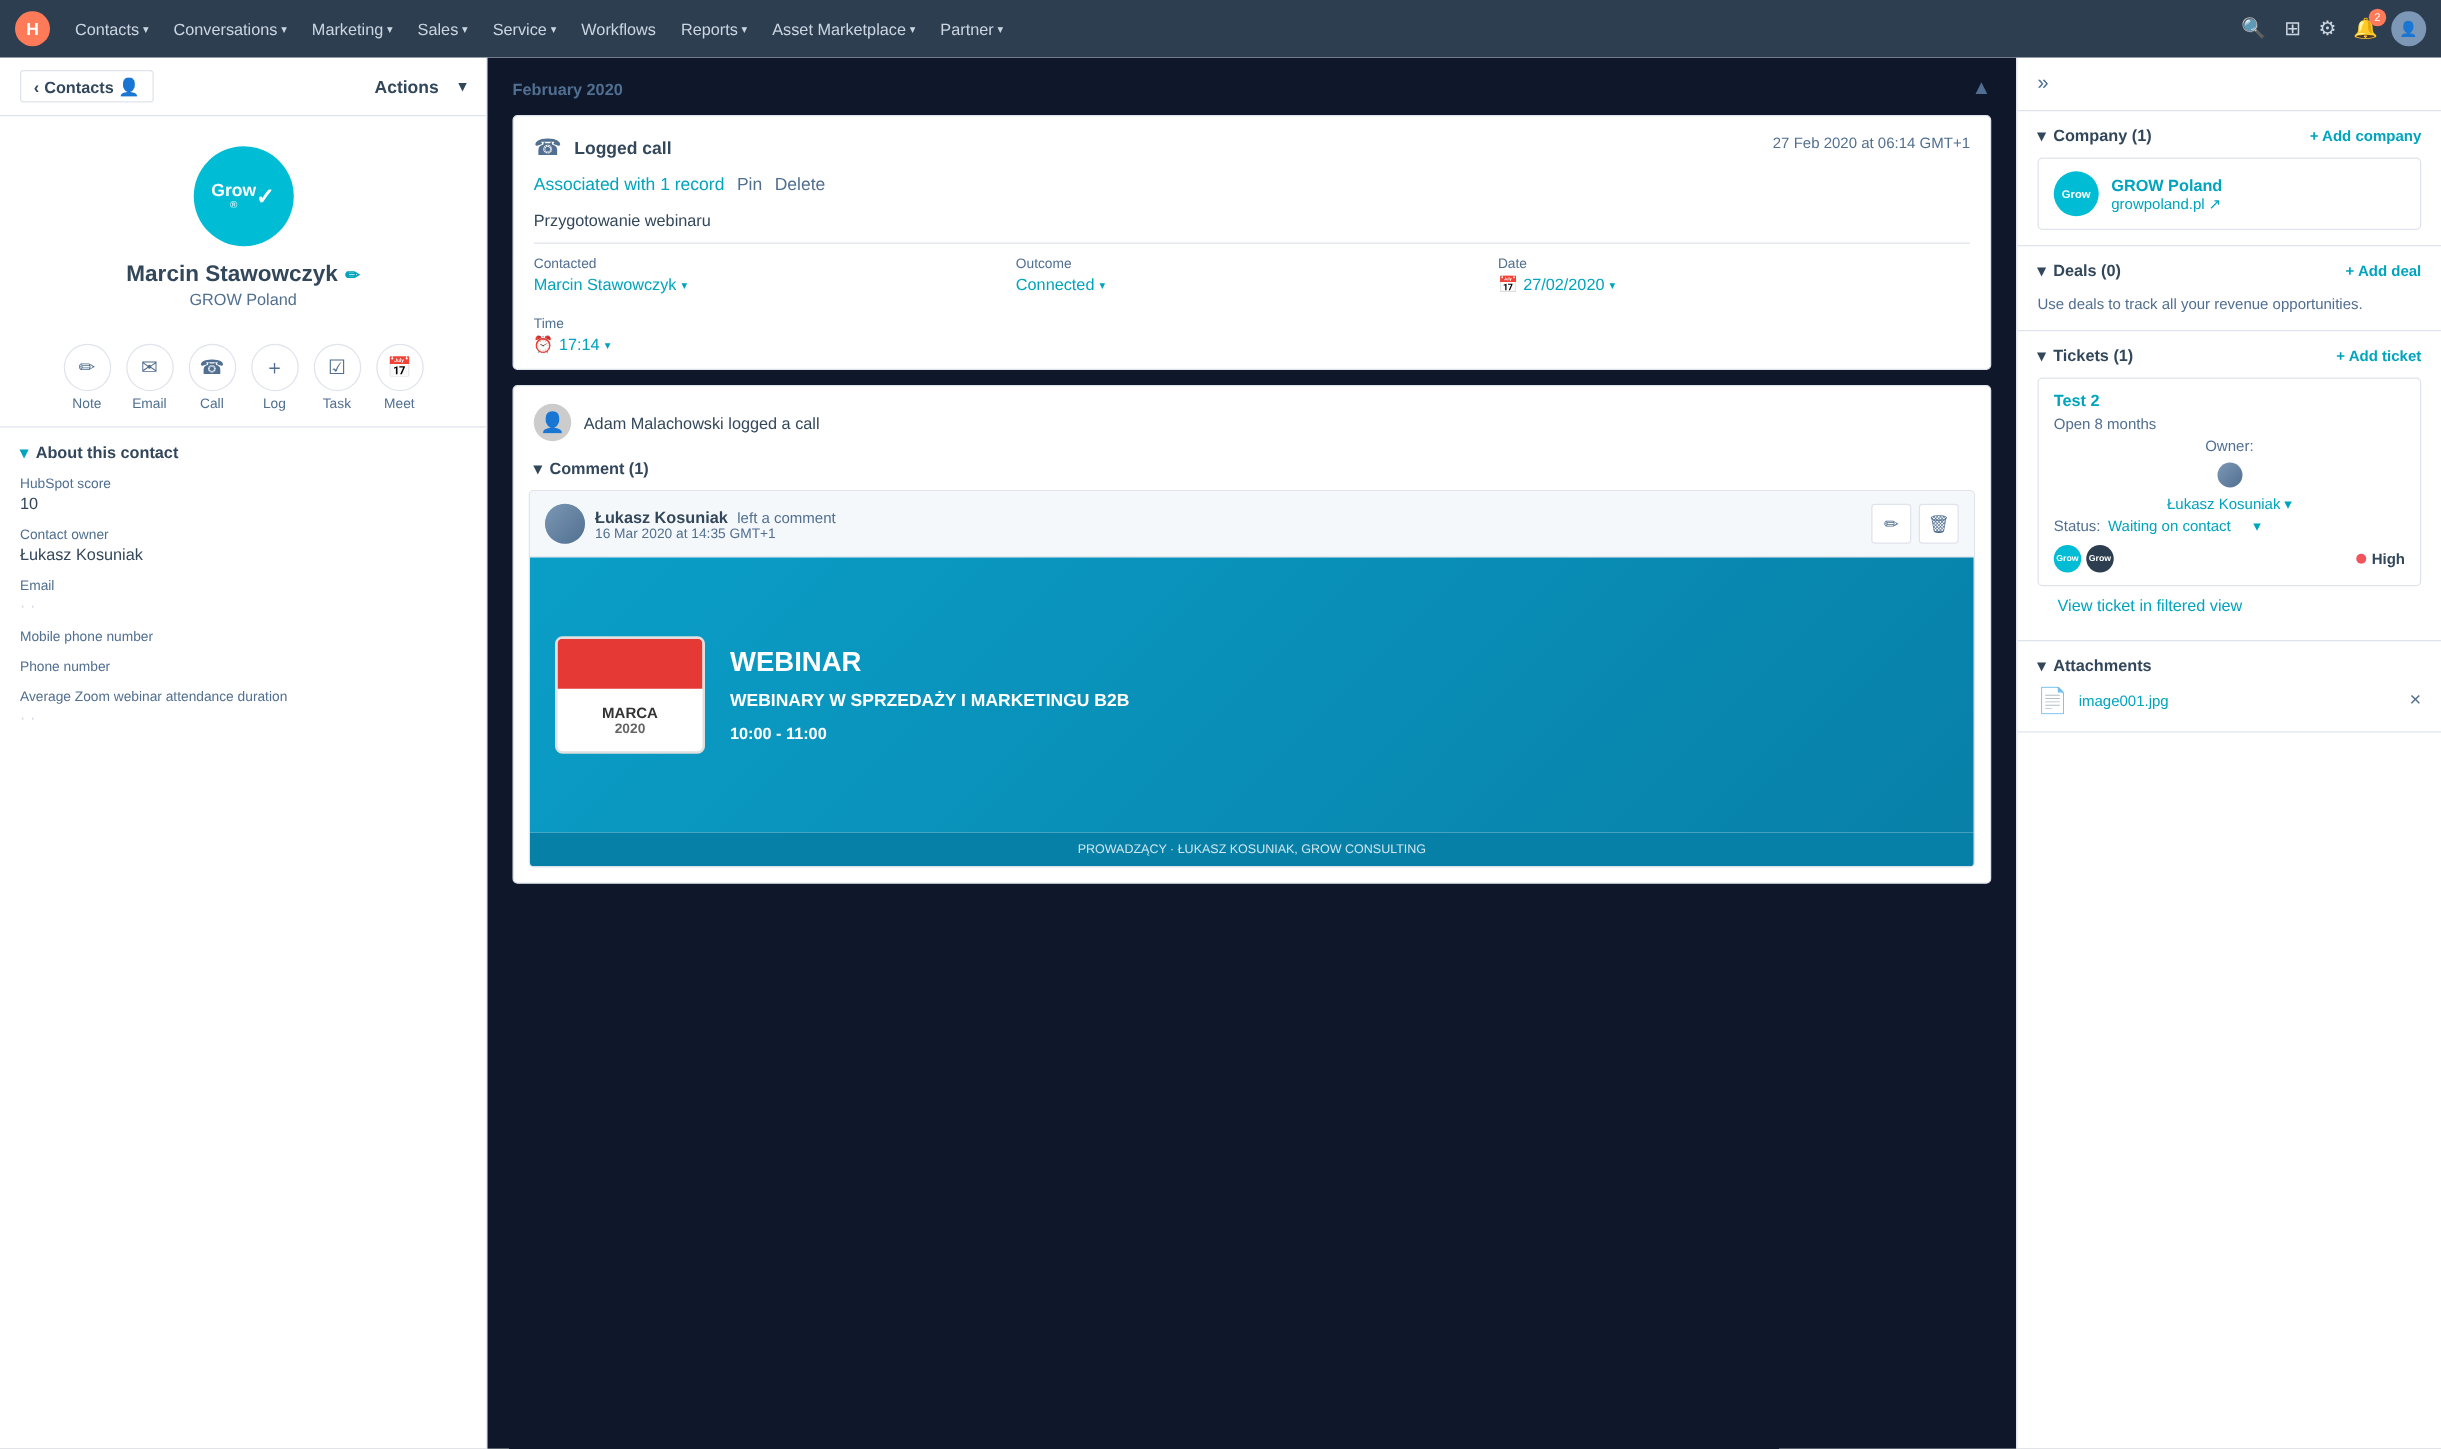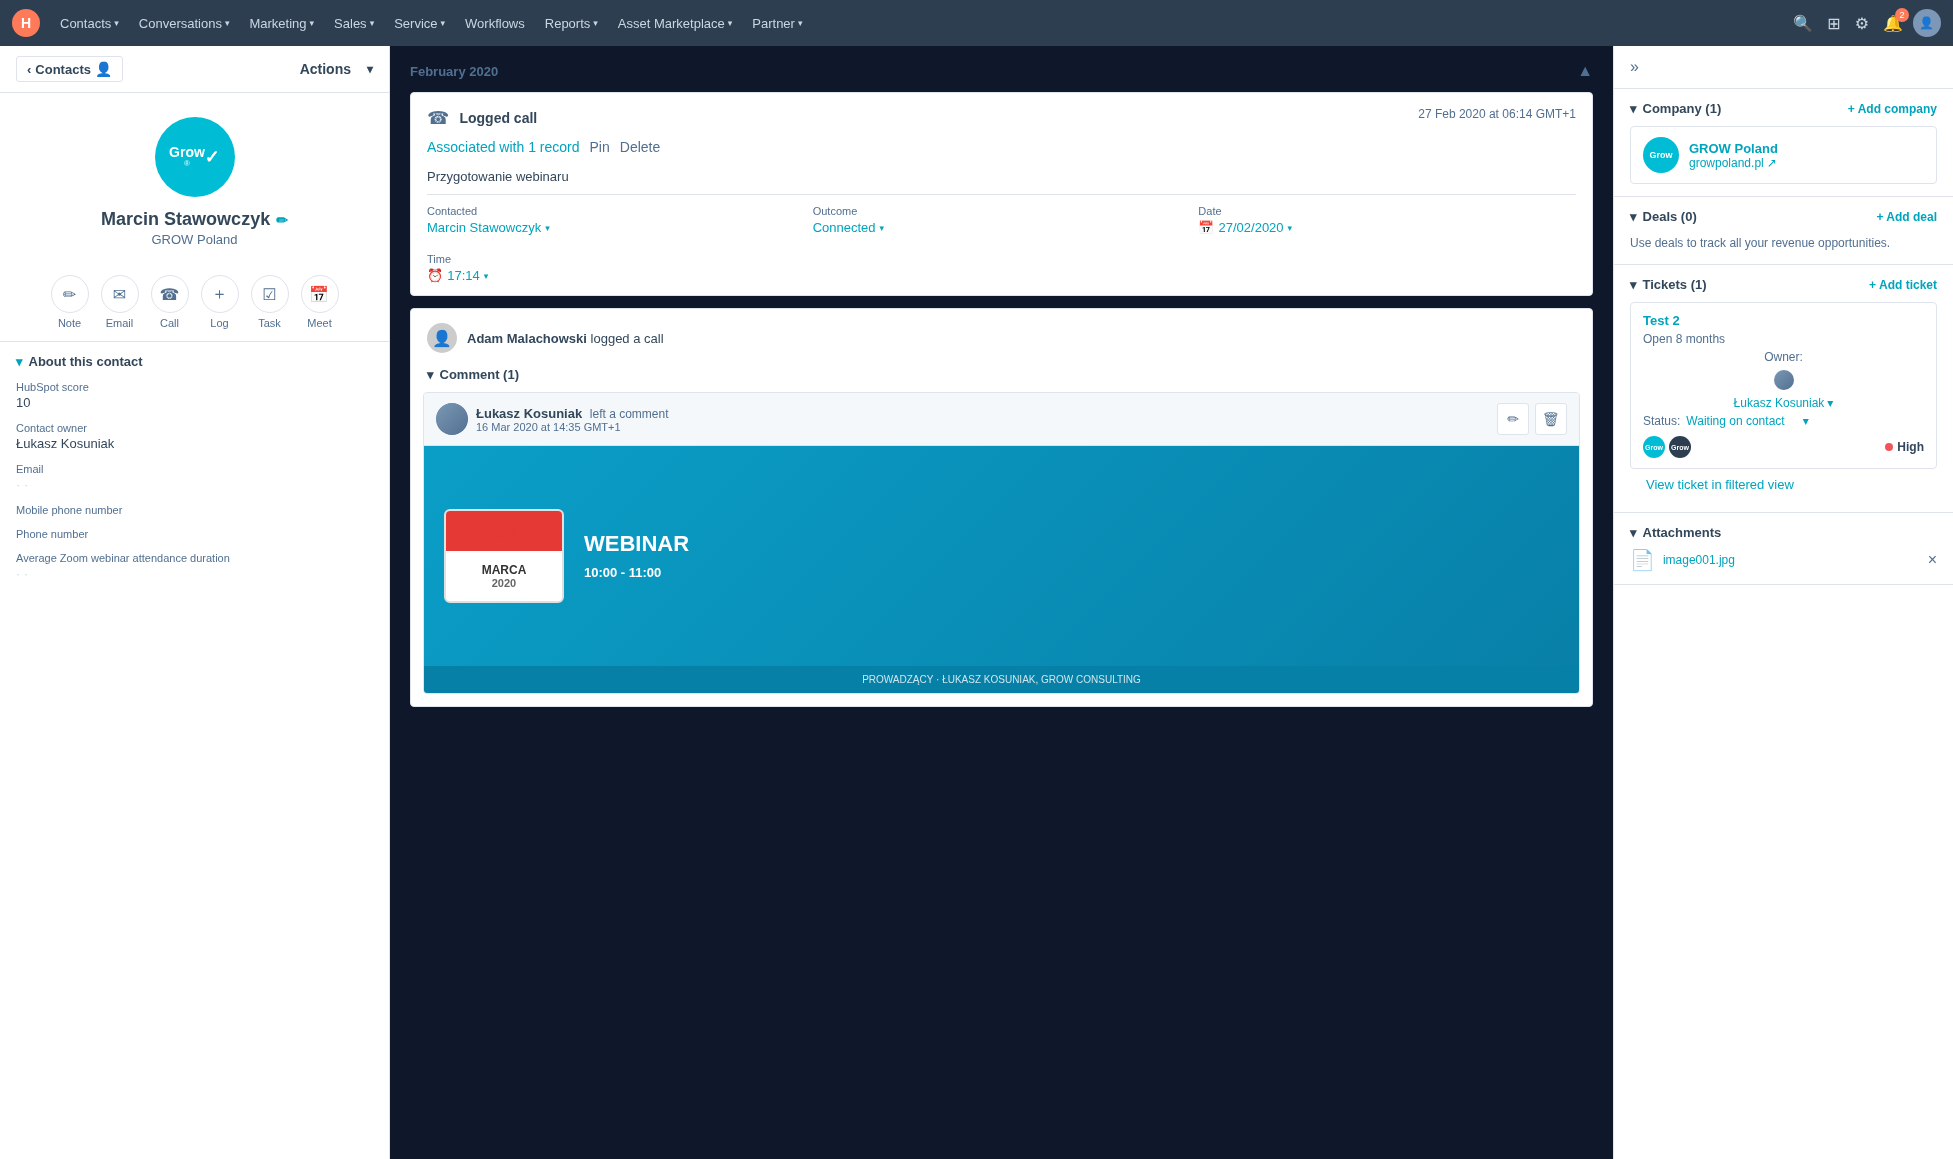--- a/index.html
+++ b/index.html
@@ -199,7 +199,7 @@
       color: #516f90; font-size: 16px; flex-shrink: 0;
     }
     .logged-text { font-size: 13px; color: #33475b; }
-    .logged-text strong { font-weight: 700; }
+    .logged-text strong { font-weight: 400; }
 
     
     .comment-toggle {

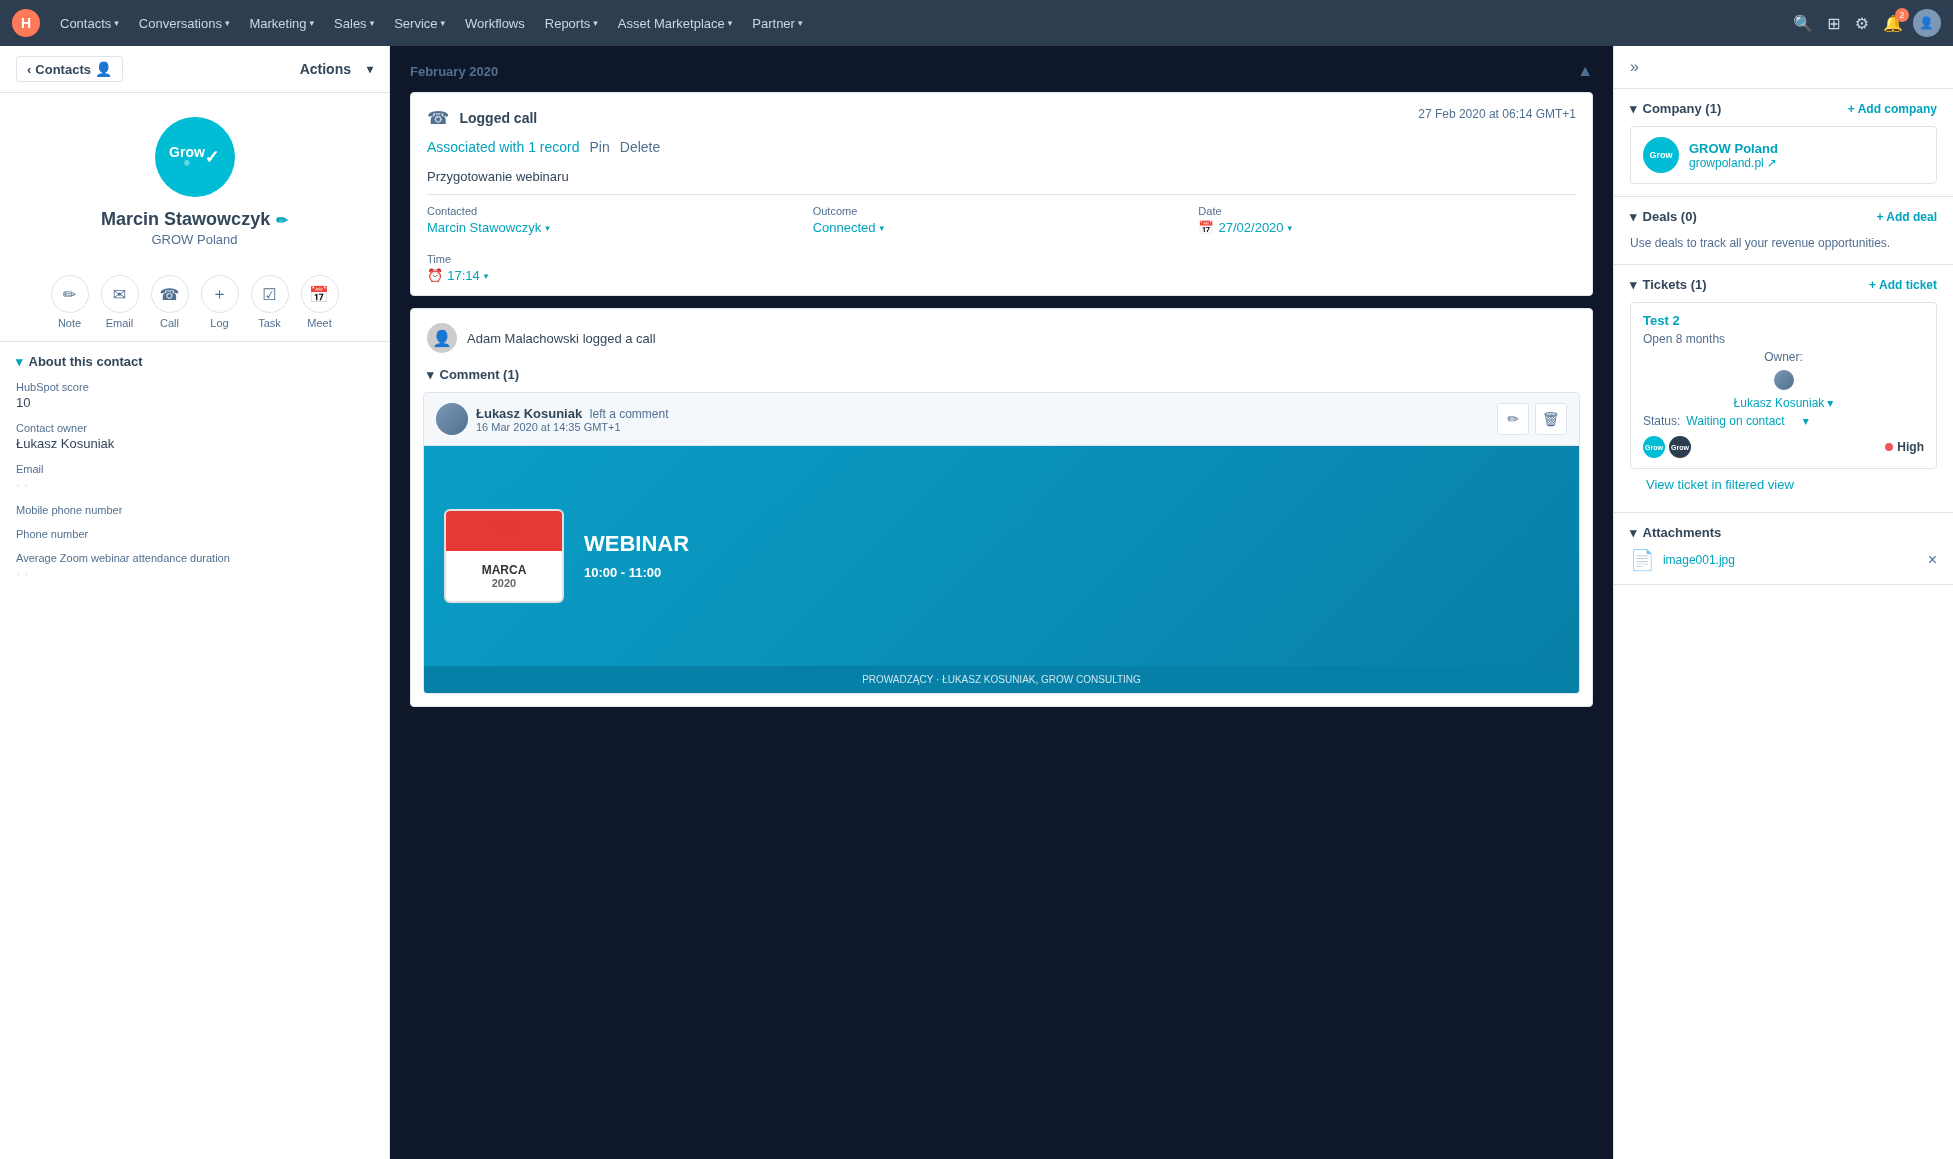--- a/index.html
+++ b/index.html
@@ -574,6 +574,7 @@
             </div>
             <div class="webinar-content">
               <div class="webinar-title">WEBINAR</div>
+              <div class="webinar-subtitle">WEBINARY W SPRZEDAŻY I MARKETINGU B2B</div>
               <div class="webinar-time">10:00 - 11:00</div>
             </div>
           </div>

